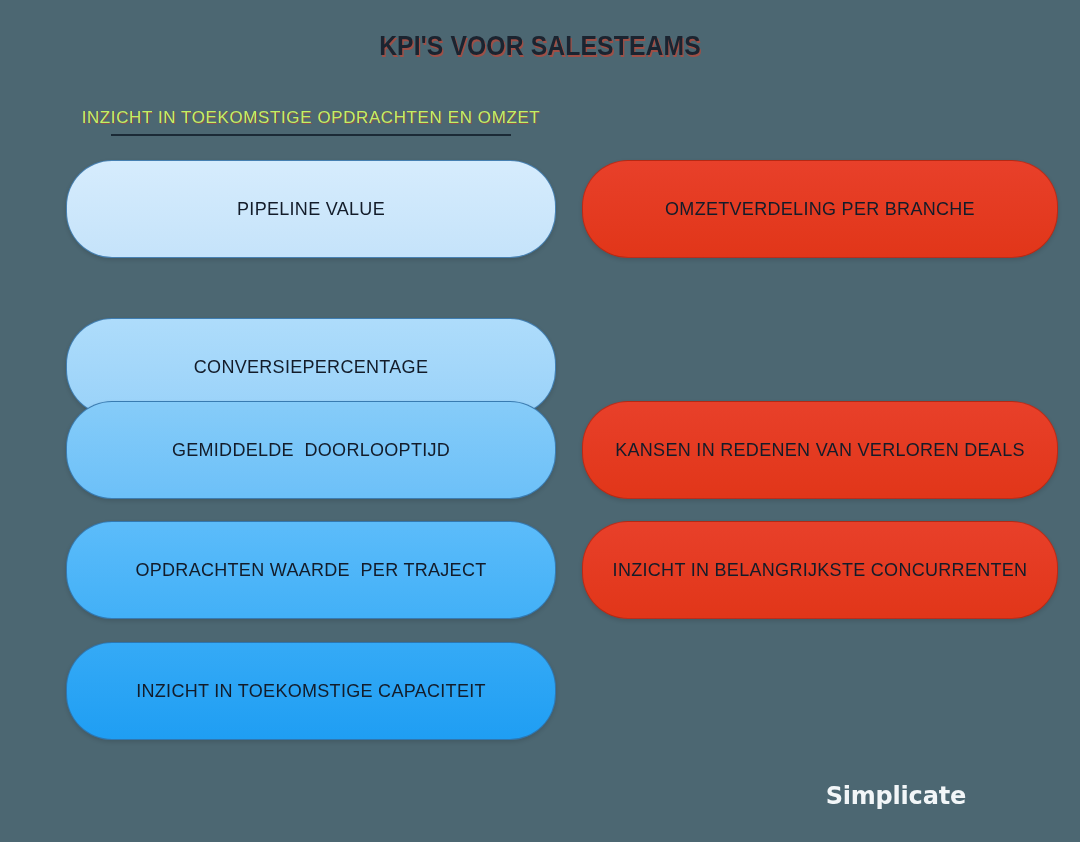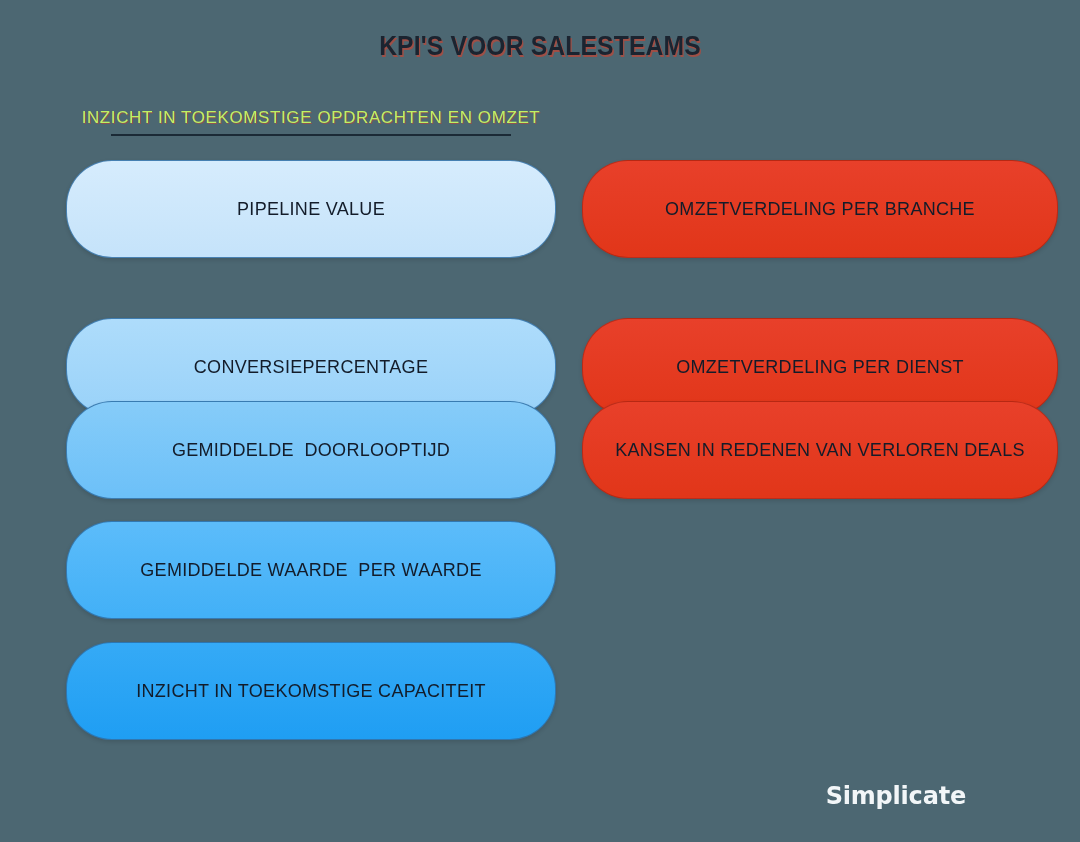--- a/index.html
+++ b/index.html
@@ -152,9 +152,6 @@
   <div class="pill pill-left row-5 blue-5">
     <span class="pill-label">INZICHT IN TOEKOMSTIGE CAPACITEIT</span>
   </div>
-  <div class="pill pill-right row-2 red">
-    <span class="pill-label">OMZETVERDELING PER DIENST</span>
-  </div>
   <div class="pill pill-right row-3 red">
     <span class="pill-label">KANSEN IN REDENEN VAN VERLOREN DEALS</span>
   </div>

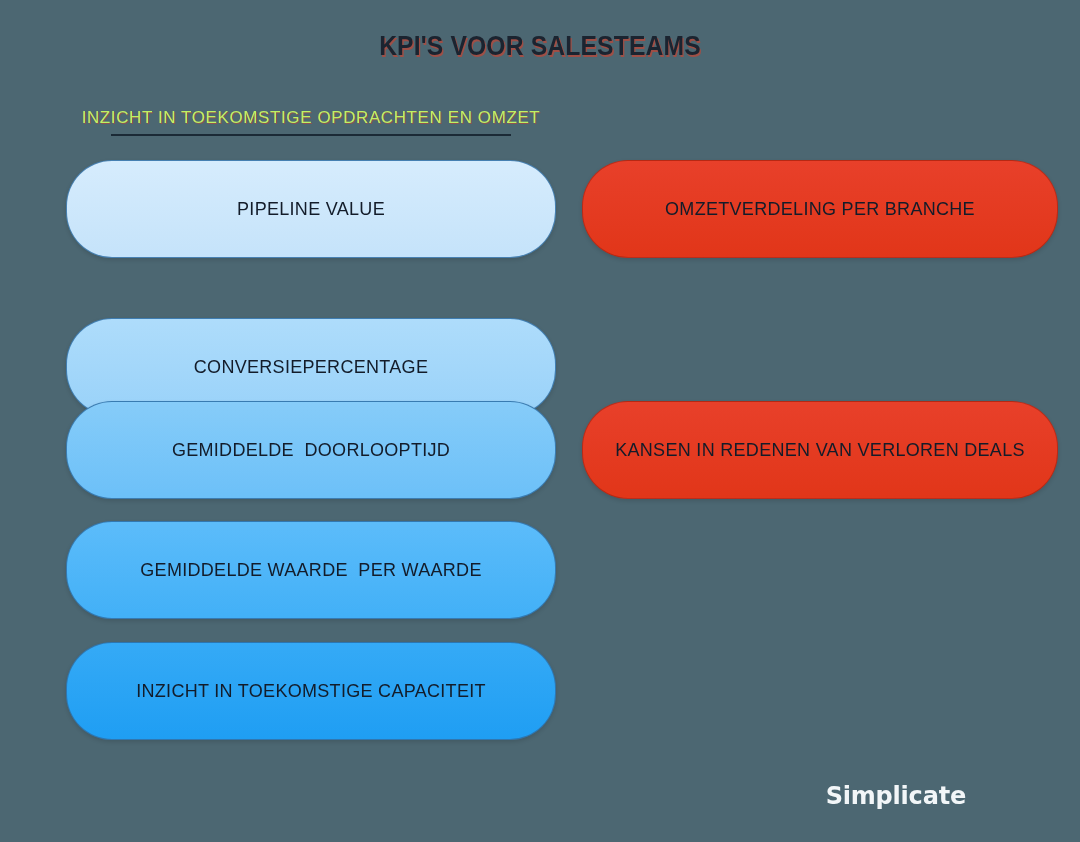--- a/index.html
+++ b/index.html
@@ -143,7 +143,7 @@
     <span class="pill-label">GEMIDDELDE  DOORLOOPTIJD</span>
   </div>
   <div class="pill pill-left row-4 blue-4">
-    <span class="pill-label">GEMIDDELDE WAARDE  PER WAARDE</span>
+    <span class="pill-label">OPDRACHTEN WAARDE  PER TRAJECT</span>
   </div>
   <div class="pill pill-right row-1 red">
     <span class="pill-label">OMZETVERDELING PER BRANCHE</span>

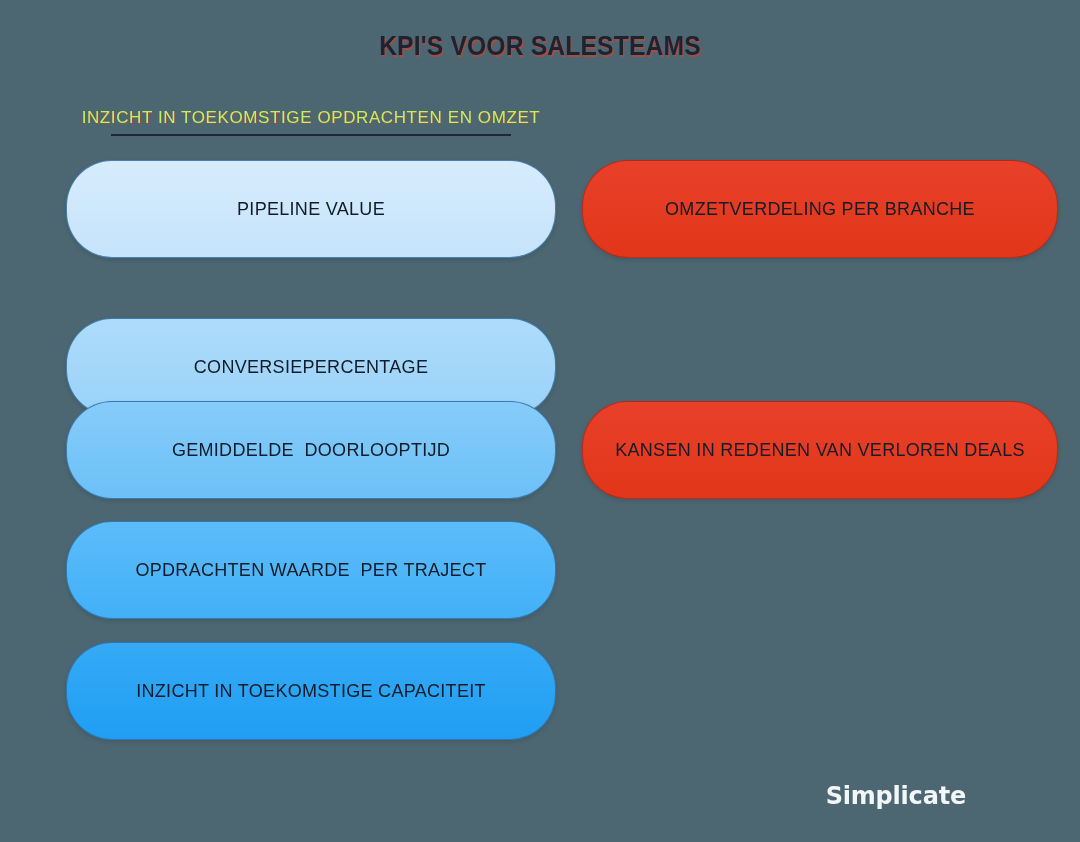--- a/index.html
+++ b/index.html
@@ -155,6 +155,9 @@
   <div class="pill pill-right row-3 red">
     <span class="pill-label">KANSEN IN REDENEN VAN VERLOREN DEALS</span>
   </div>
+  <div class="pill pill-right row-4 red">
+    <span class="pill-label">INZICHT IN BELANGRIJKSTE CONCURRENTEN</span>
+  </div>
 
   <div class="logo">Simplicate</div>
 

